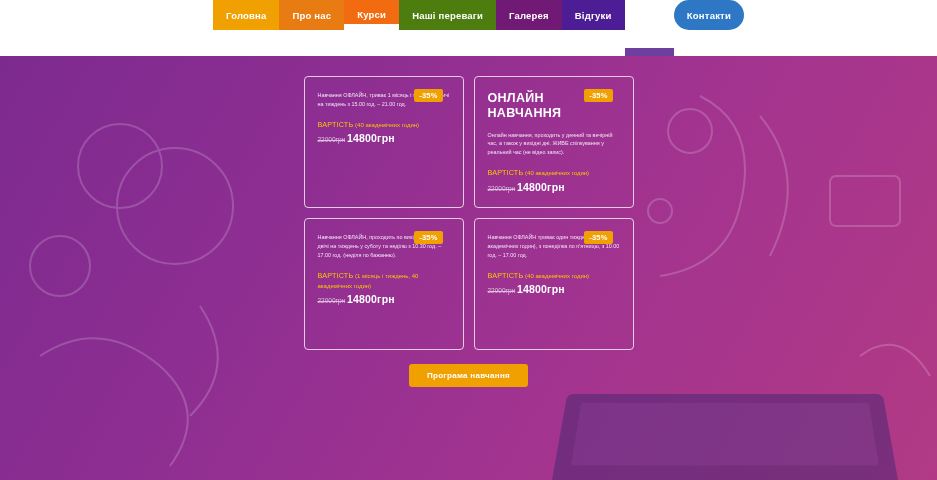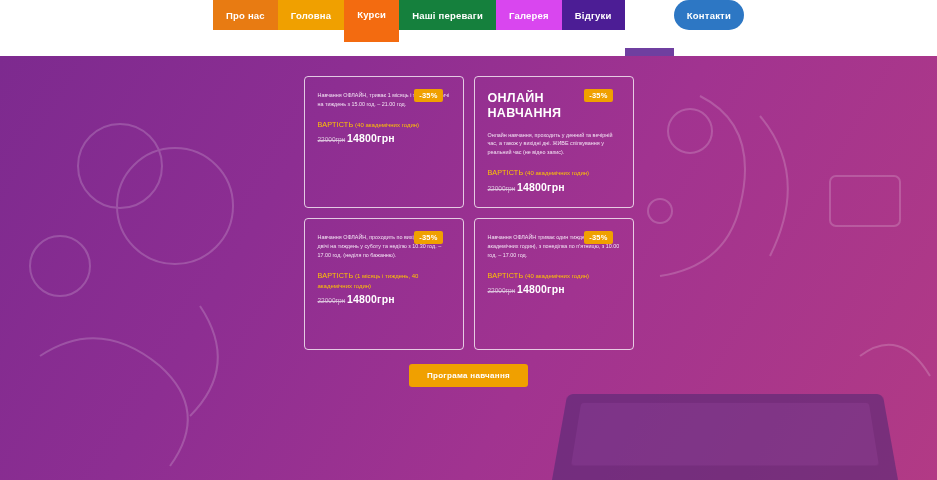--- a/index.html
+++ b/index.html
@@ -195,11 +195,11 @@
 
 <div class="topbar">
   <nav class="nav">
+    <div class="nav-item n0">
+        <span>Головна</span>
+      </div>
     <div class="nav-item n1">
         <span>Про нас</span>
-      </div>
-    <div class="nav-item n0">
-        <span>Головна</span>
       </div>
     <div class="nav-item n2">
         <span>Курси</span>

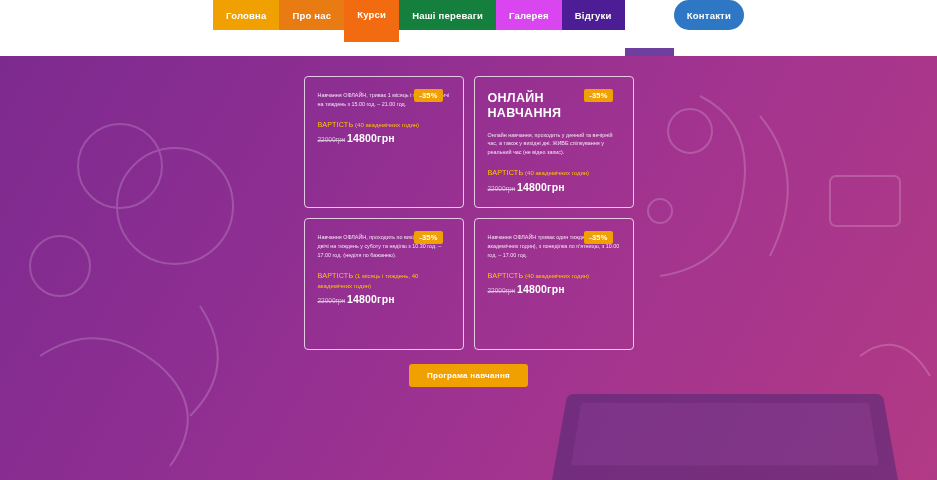--- a/index.html
+++ b/index.html
@@ -39,7 +39,7 @@
   }
   .nav-item.n0 { background: #f0a000; }
   .nav-item.n1 { background: #e87b12; }
-  .nav-item.n2 { background: #f36b10; height: 42px; align-items: flex-start; padding-top: 9px; }
+  .nav-item.n2 { background: #f36b10; height: 24px; align-items: flex-start; padding-top: 9px; }
   .nav-item.n3 { background: #15803d; }
   .nav-item.n4 { background: #d946ef; }
   .nav-item.n5 { background: #4c1d95; }

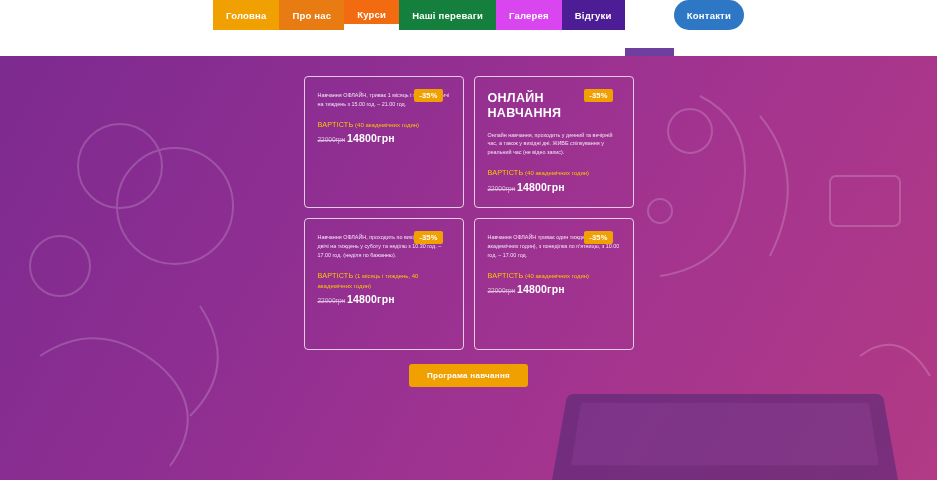--- a/index.html
+++ b/index.html
@@ -40,7 +40,7 @@
   .nav-item.n0 { background: #f0a000; }
   .nav-item.n1 { background: #e87b12; }
   .nav-item.n2 { background: #f36b10; height: 24px; align-items: flex-start; padding-top: 9px; }
-  .nav-item.n3 { background: #15803d; }
+  .nav-item.n3 { background: #4d7c0f; }
   .nav-item.n4 { background: #d946ef; }
   .nav-item.n5 { background: #4c1d95; }
   .nav-item.n6 { background: #6f3fa0; margin-top: 48px; }

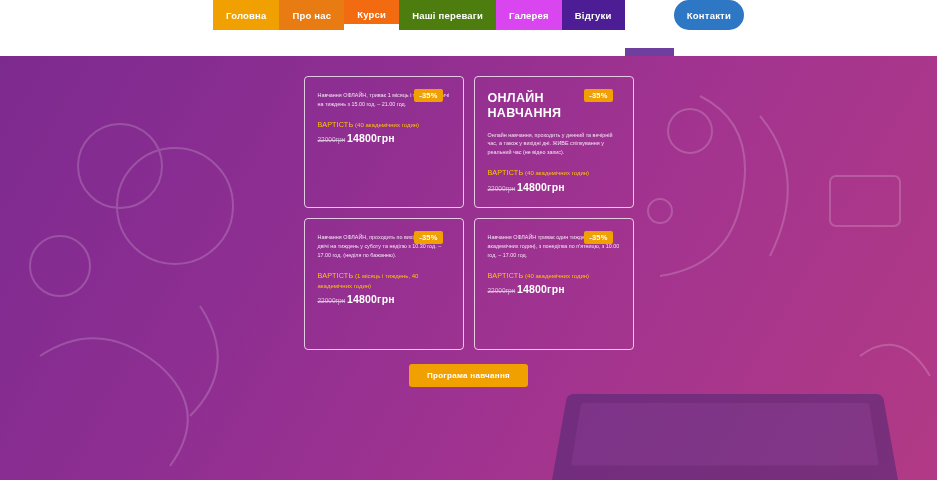--- a/index.html
+++ b/index.html
@@ -41,7 +41,7 @@
   .nav-item.n1 { background: #e87b12; }
   .nav-item.n2 { background: #f36b10; height: 24px; align-items: flex-start; padding-top: 9px; }
   .nav-item.n3 { background: #4d7c0f; }
-  .nav-item.n4 { background: #d946ef; }
+  .nav-item.n4 { background: #701a75; }
   .nav-item.n5 { background: #4c1d95; }
   .nav-item.n6 { background: #6f3fa0; margin-top: 48px; }
   .nav-item.n7 { background: #2d77c4; border-radius: 15px; }

